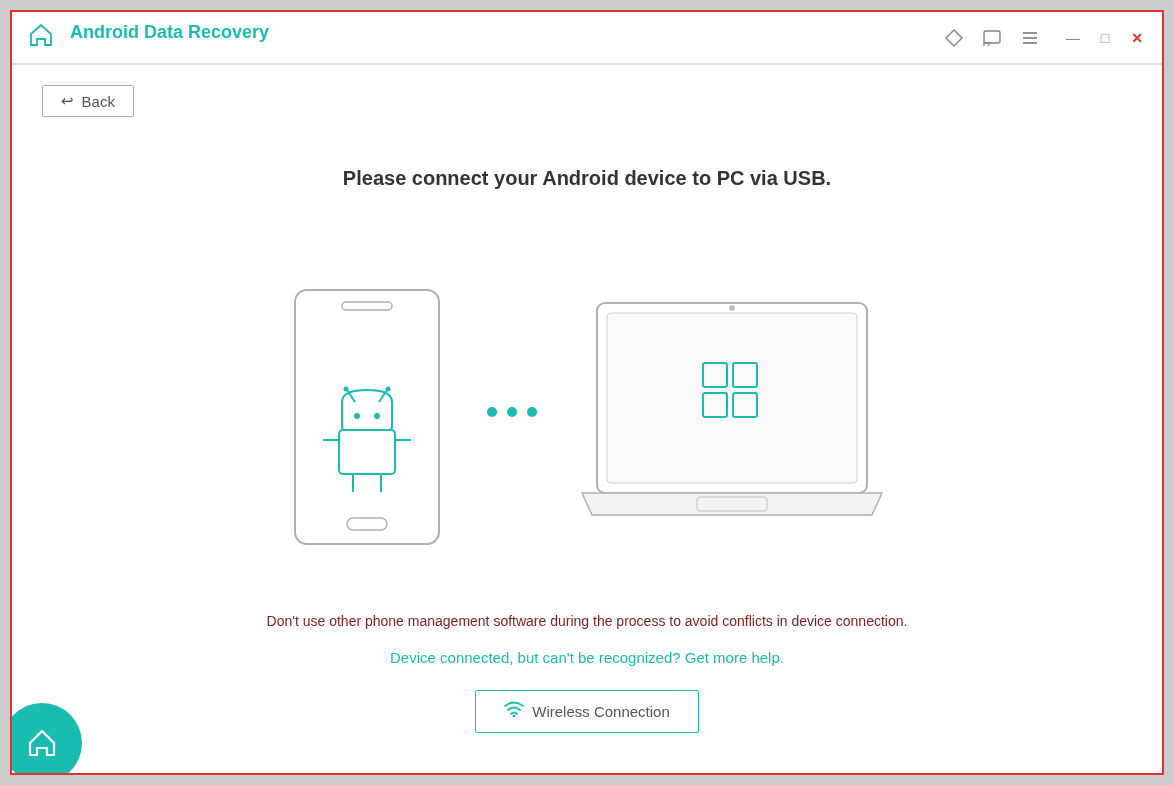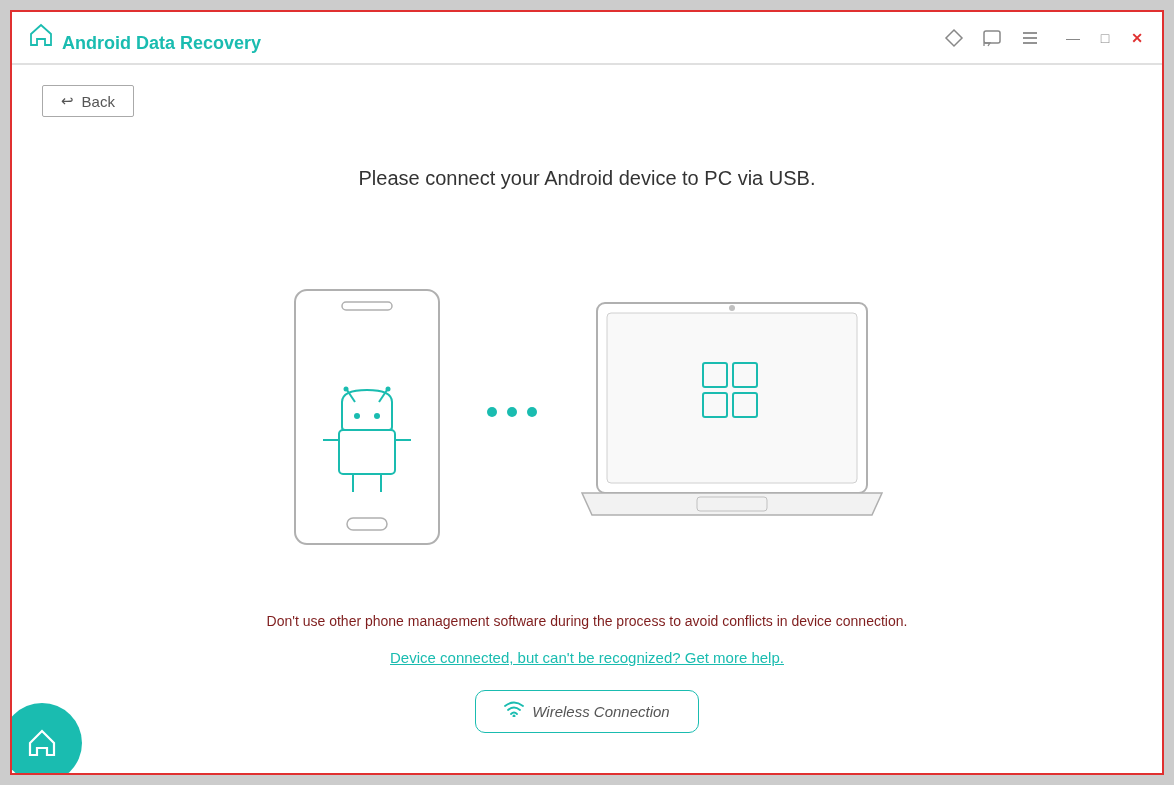--- a/index.html
+++ b/index.html
@@ -37,8 +37,8 @@
 
     .title-left {
       display: flex;
-      align-items: flex-end;
-      gap: 8px;
+      align-items: flex-start;
+      gap: 16px;
     }
 
     .title-icon {

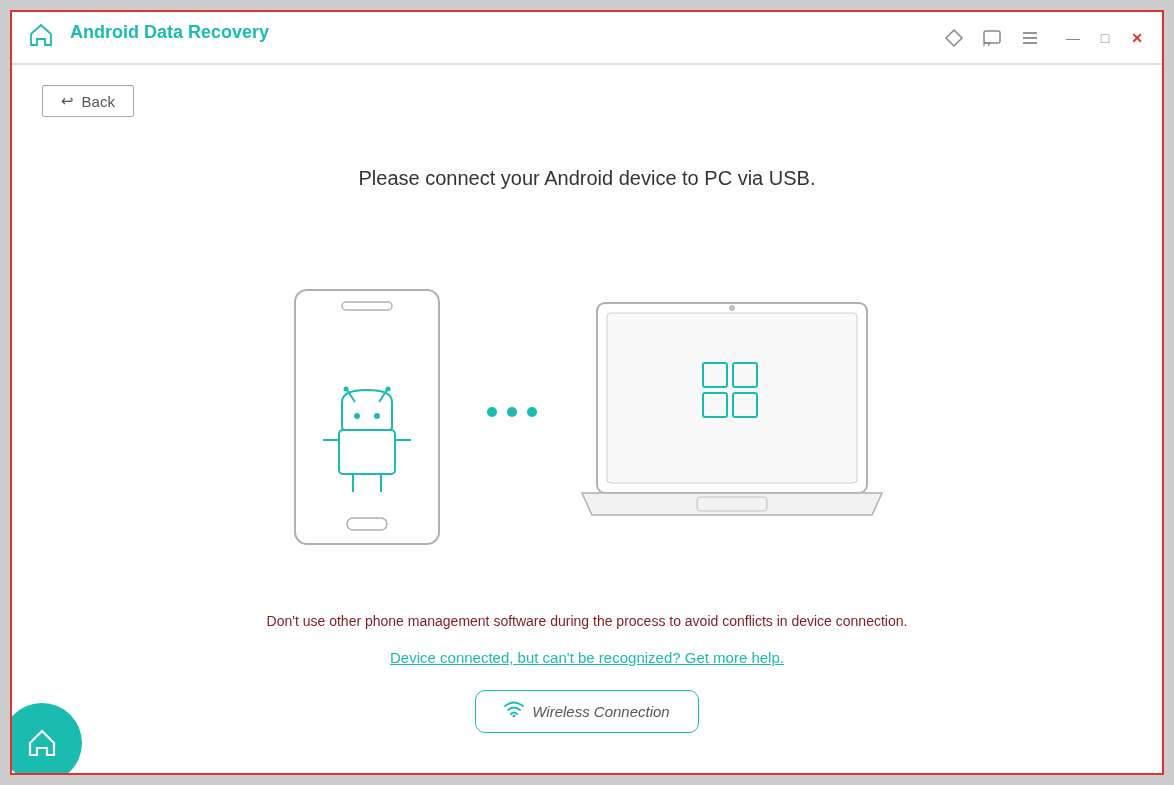--- a/index.html
+++ b/index.html
@@ -126,7 +126,7 @@
       margin-top: 50px;
       font-size: 20px;
       color: #333;
-      font-weight: 400;
+      font-weight: 700;
     }
 
     

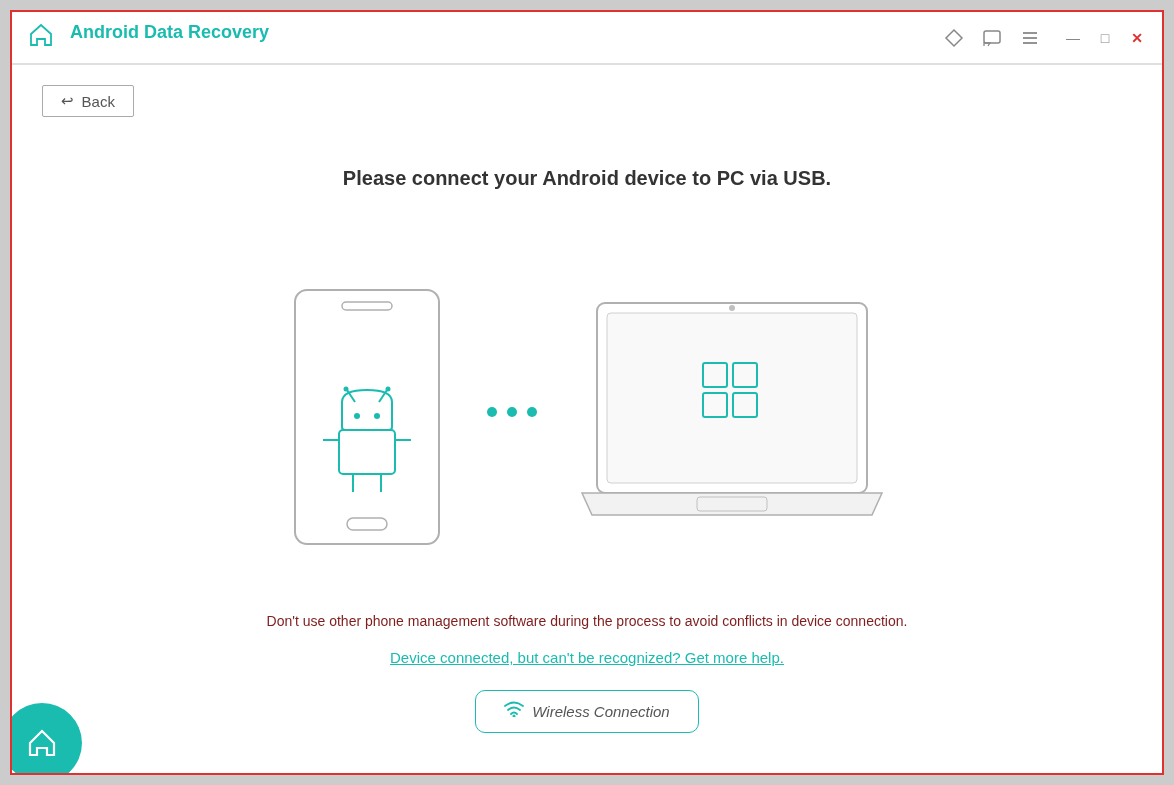--- a/index.html
+++ b/index.html
@@ -175,7 +175,6 @@
 
     .help-link {
       color: #1abcb0;
-      text-decoration: underline;
       font-size: 15px;
       cursor: pointer;
       margin-bottom: 24px;

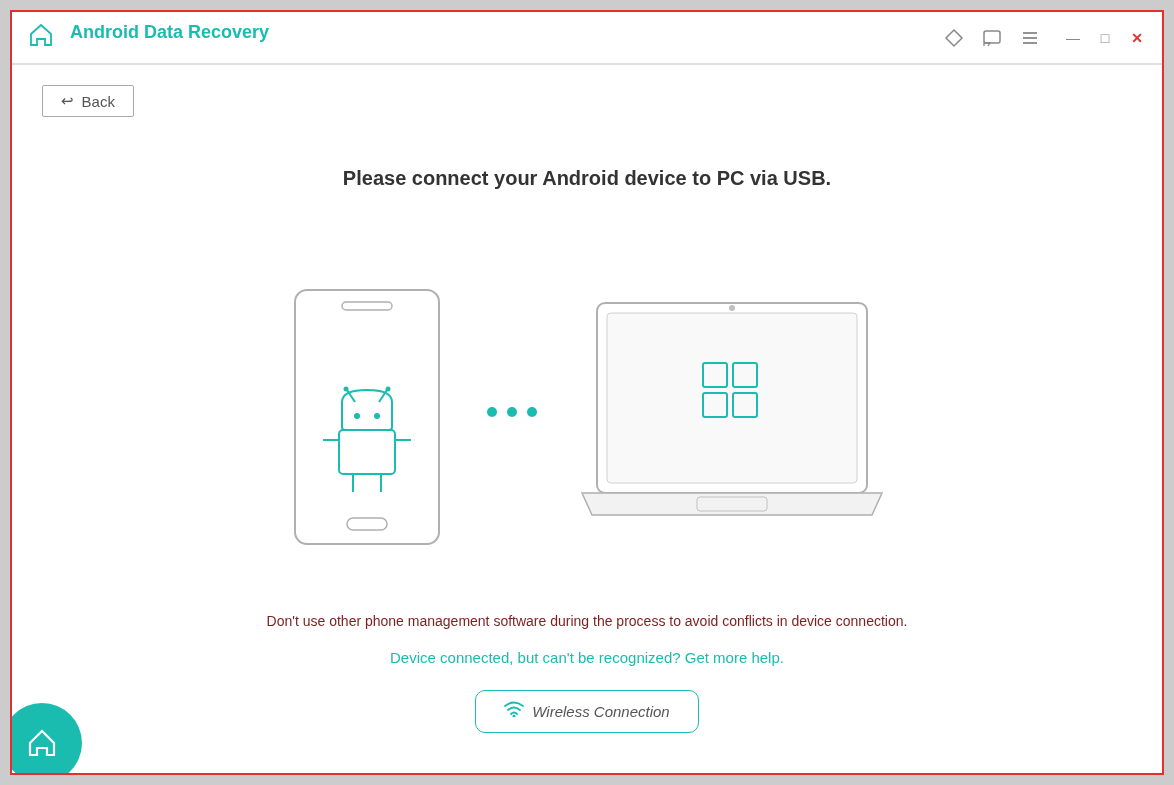--- a/index.html
+++ b/index.html
@@ -191,8 +191,7 @@
       padding: 10px 28px;
       font-size: 15px;
       cursor: pointer;
-      border-radius: 10px;
-      font-style: italic;
+      border-radius: 2px;
     }
 
     

